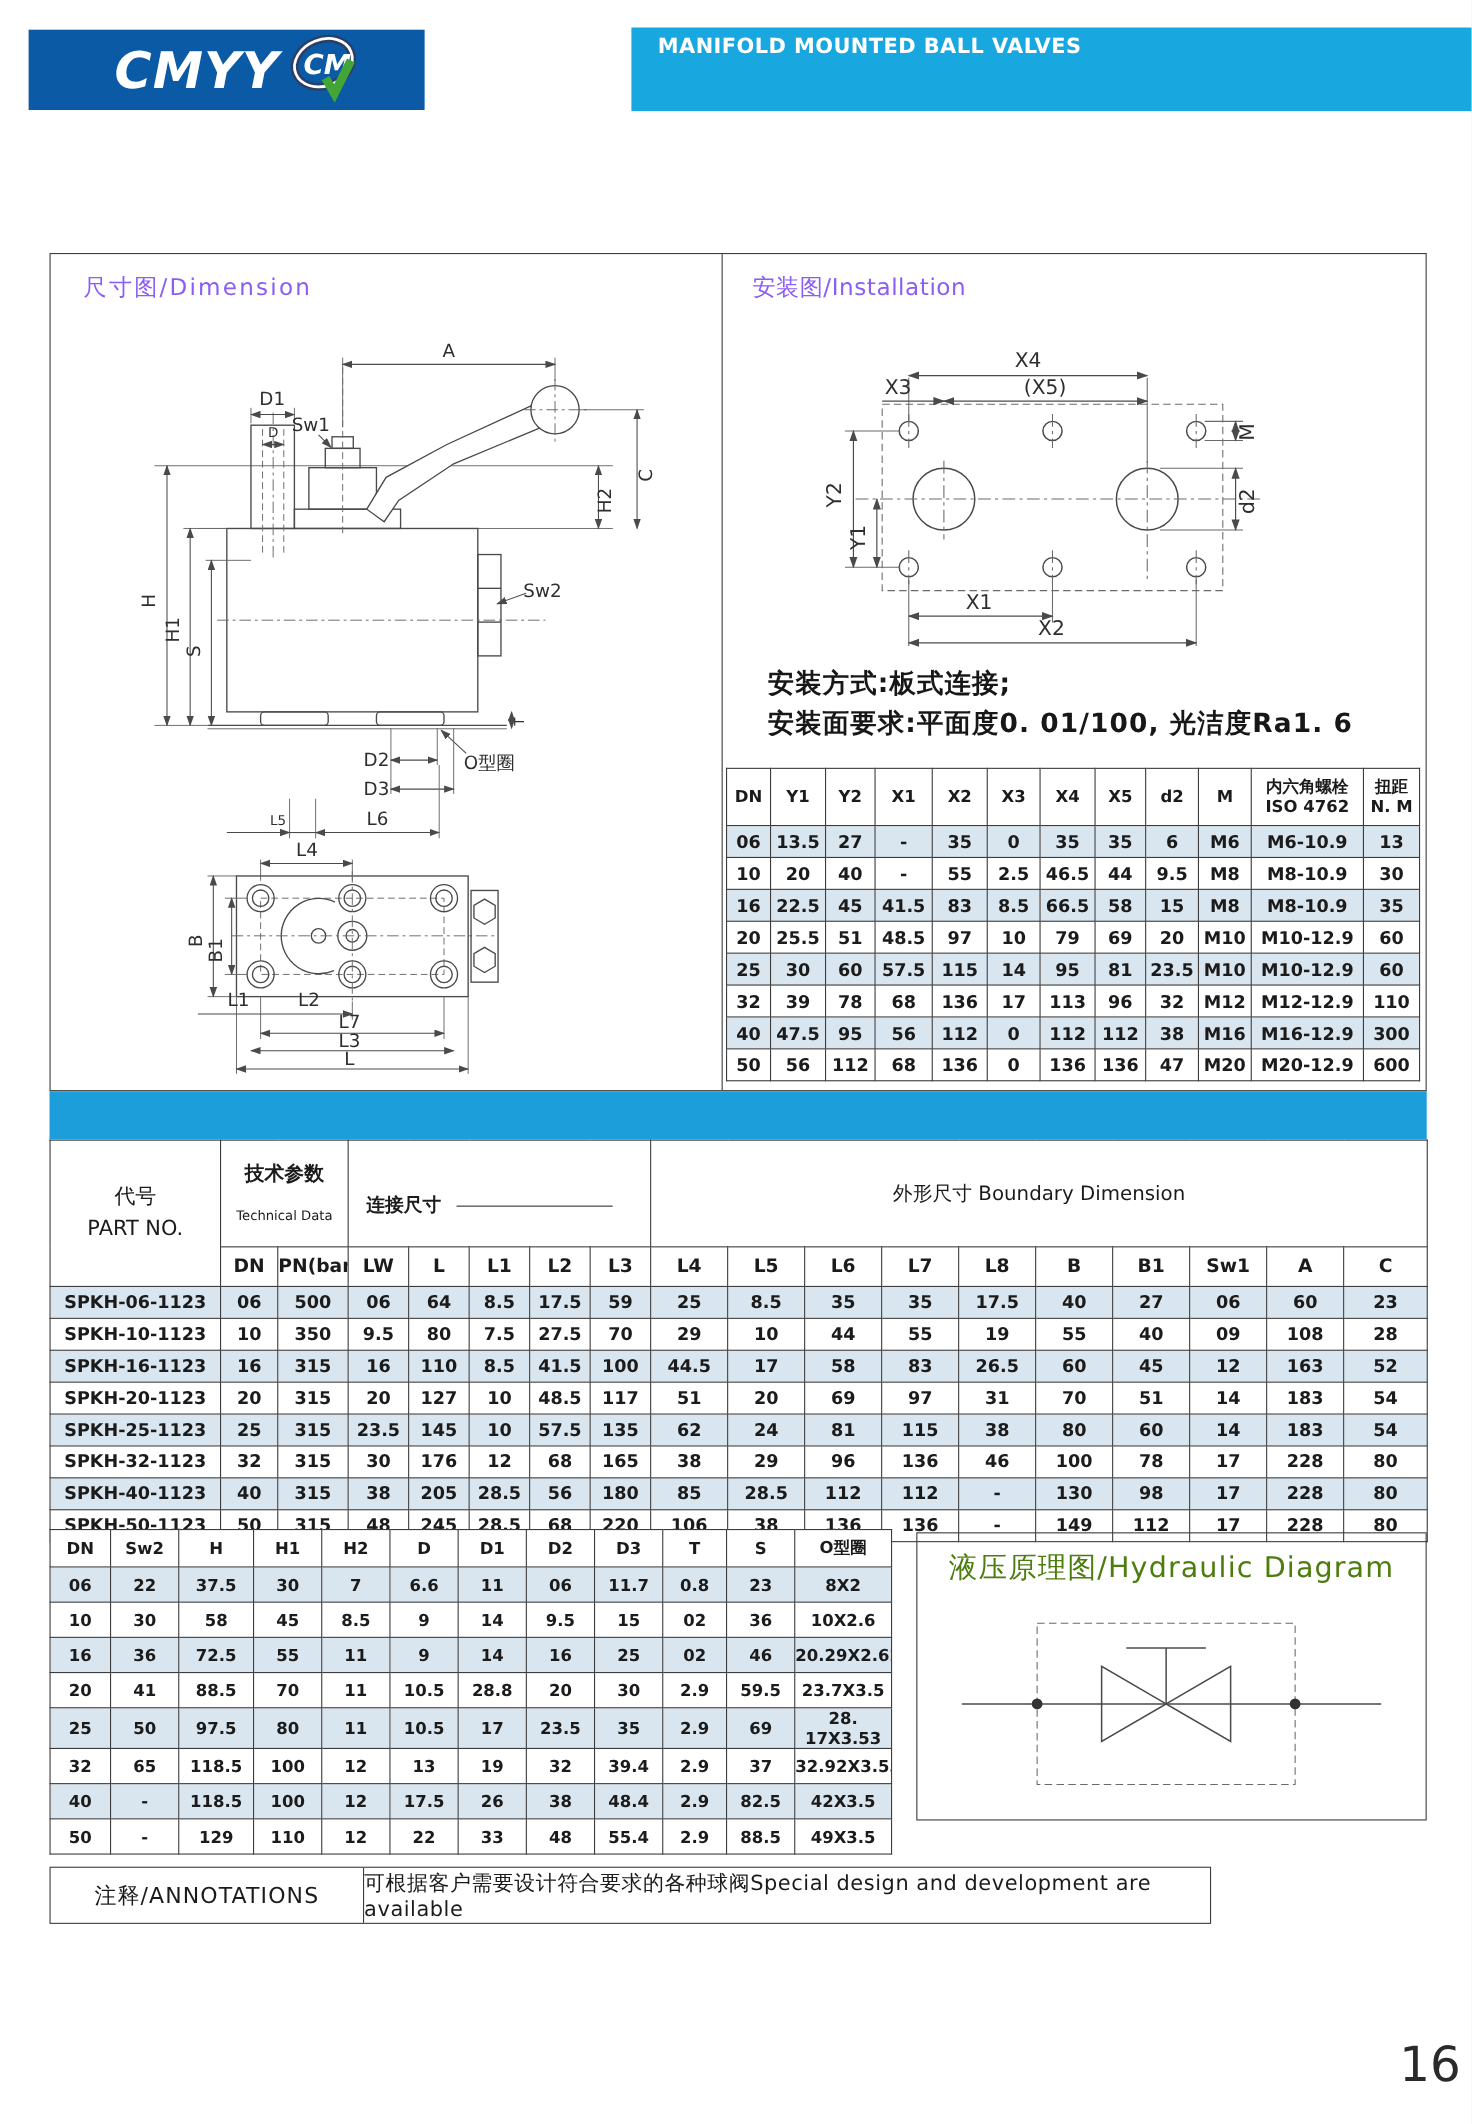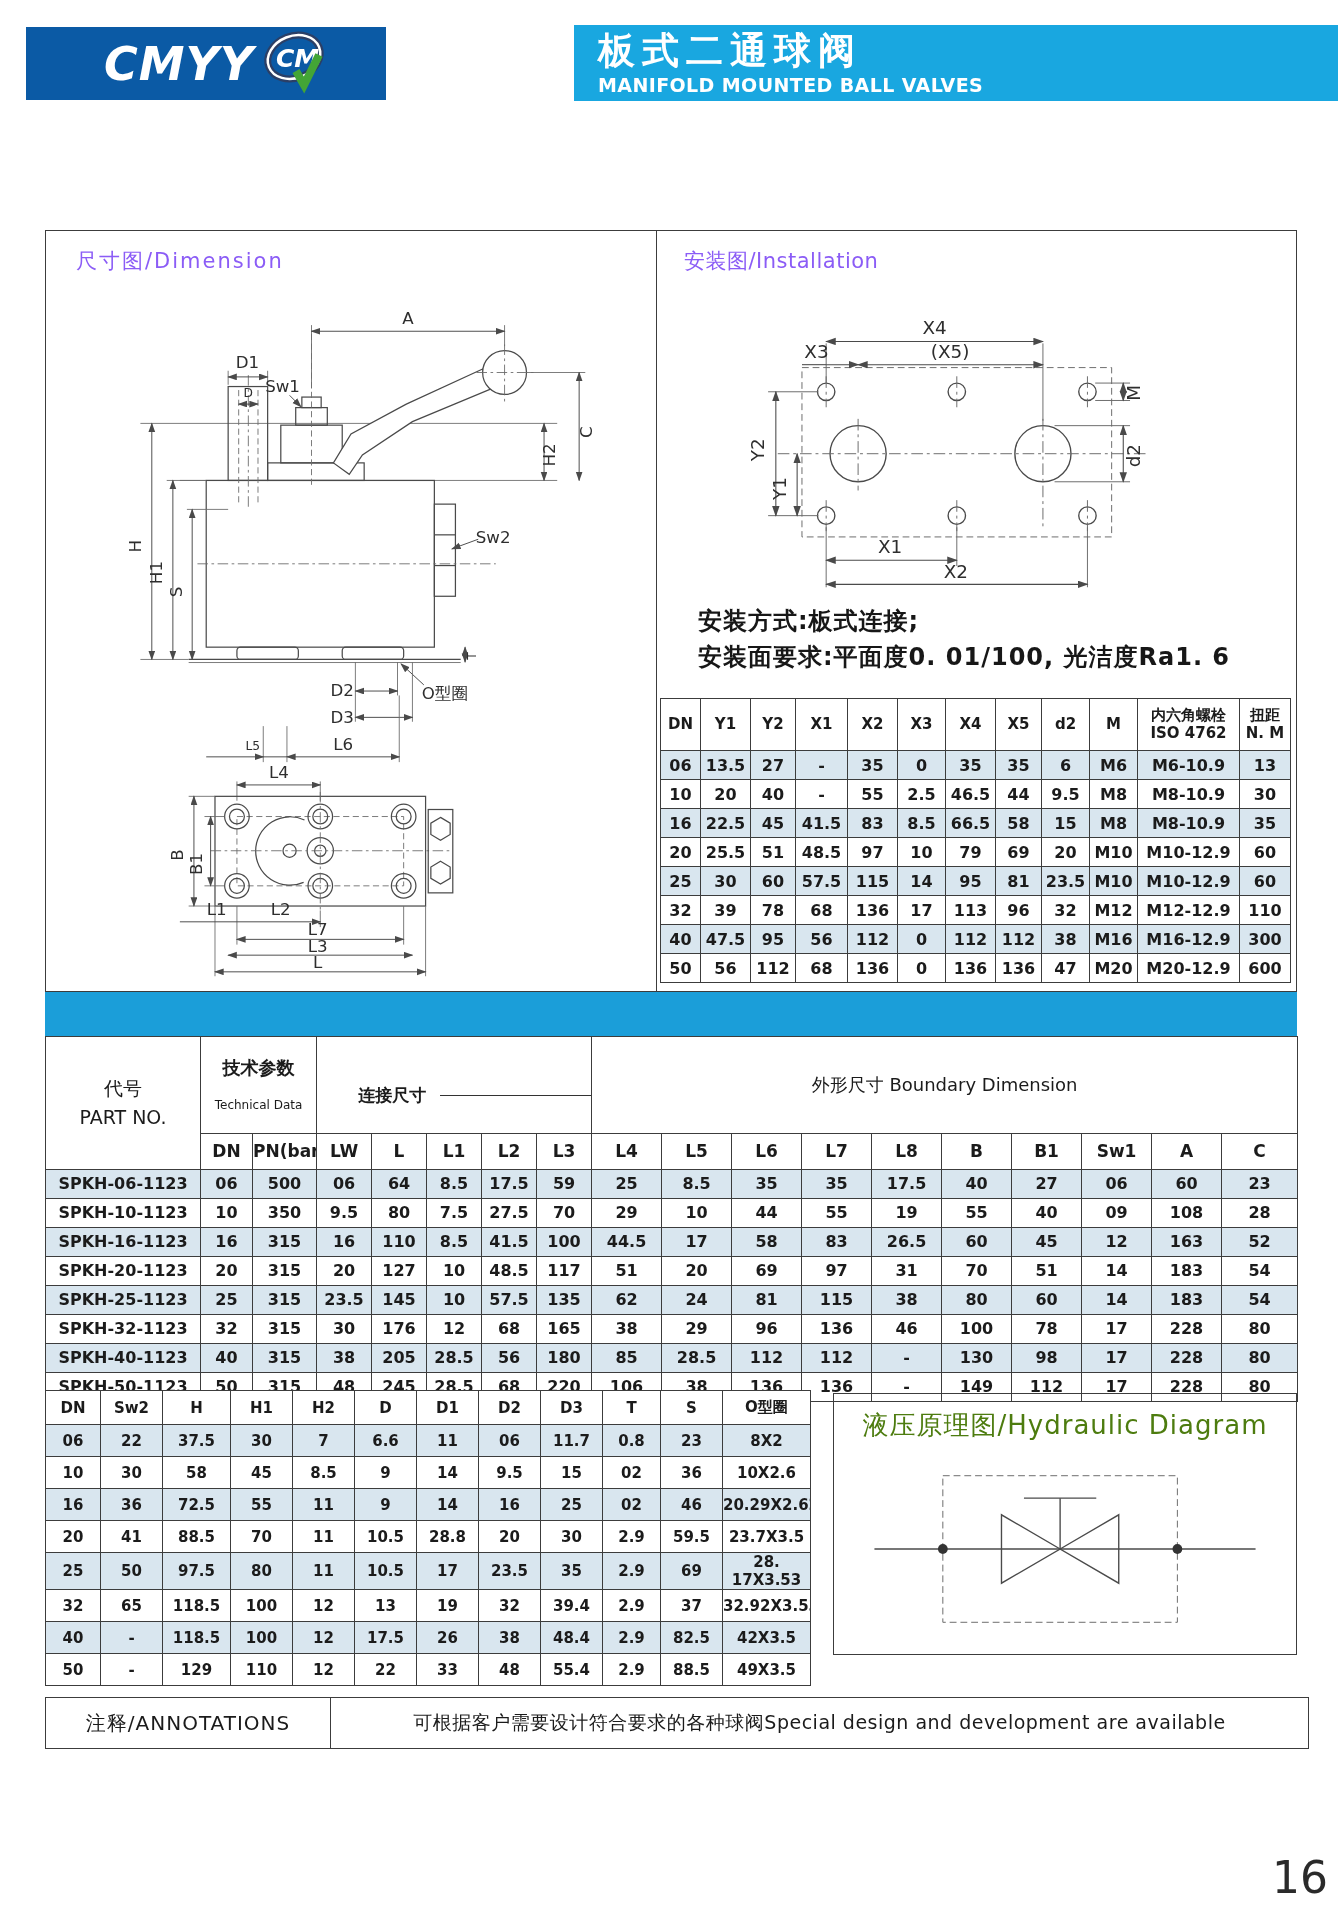--- a/index.html
+++ b/index.html
@@ -85,7 +85,6 @@
     </svg>
   </div>
   <div class="title-bar">
-    <div class="title-cn">板式二通球阀</div>
     <div class="title-en">MANIFOLD MOUNTED BALL VALVES</div>
   </div>
 

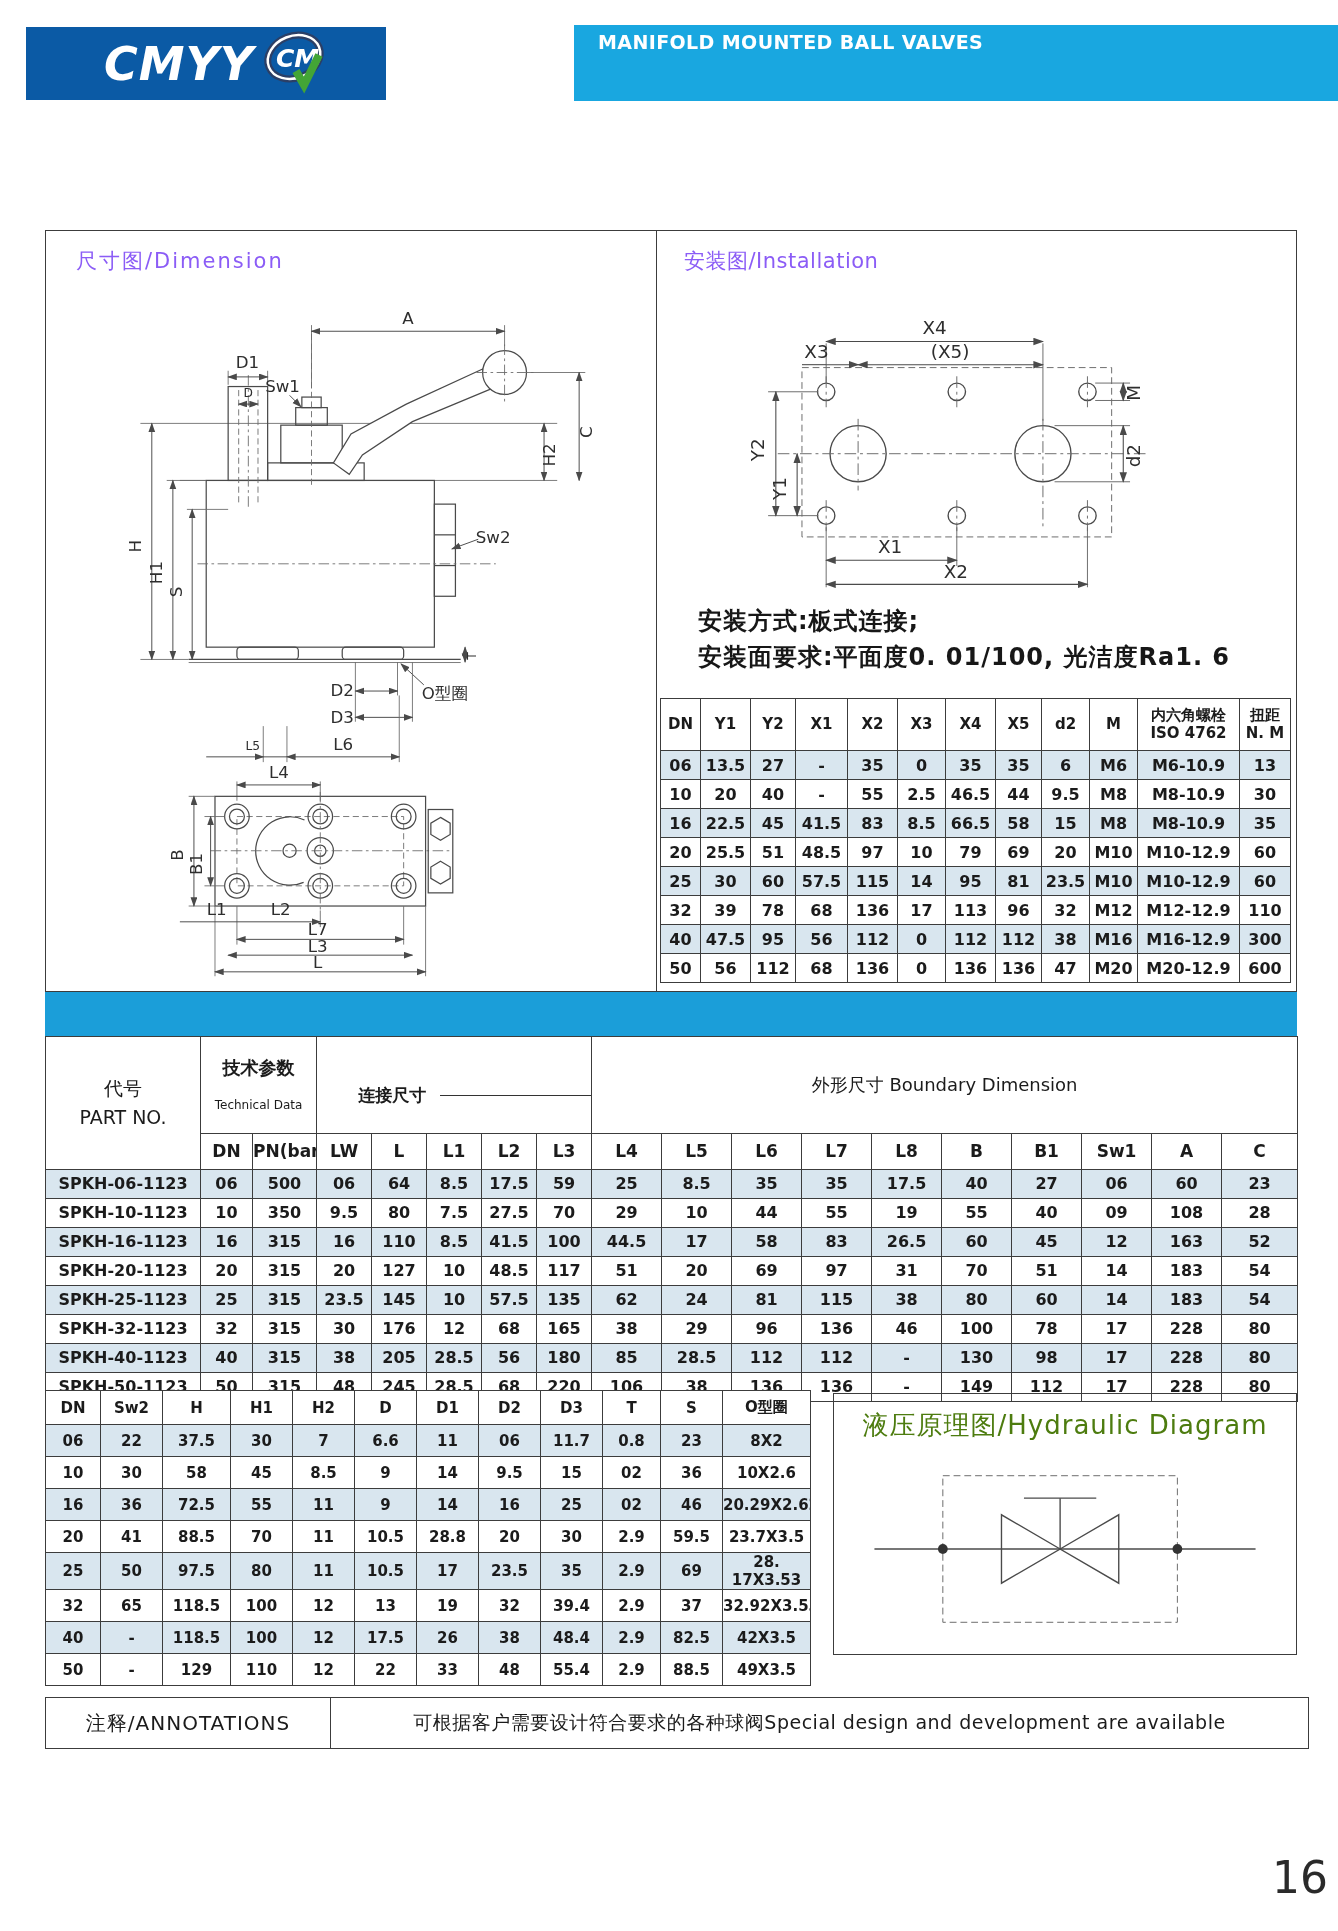--- a/index.html
+++ b/index.html
@@ -493,7 +493,7 @@
           <div class="g-cn">技术参数</div>
           <div class="g-en">Technical Data</div>
         </th>
-        <th colspan="5" class="group" style="text-align:right; ">
+        <th colspan="5" class="group" style="text-align:left; padding-left:16px;font-family:Liberation Serif, serif;">
           <span style="font-size:17px; font-weight:600;">连接尺寸</span><span class="rule"></span>
         </th>
         <th colspan="10" class="group">外形尺寸  Boundary Dimension</th>

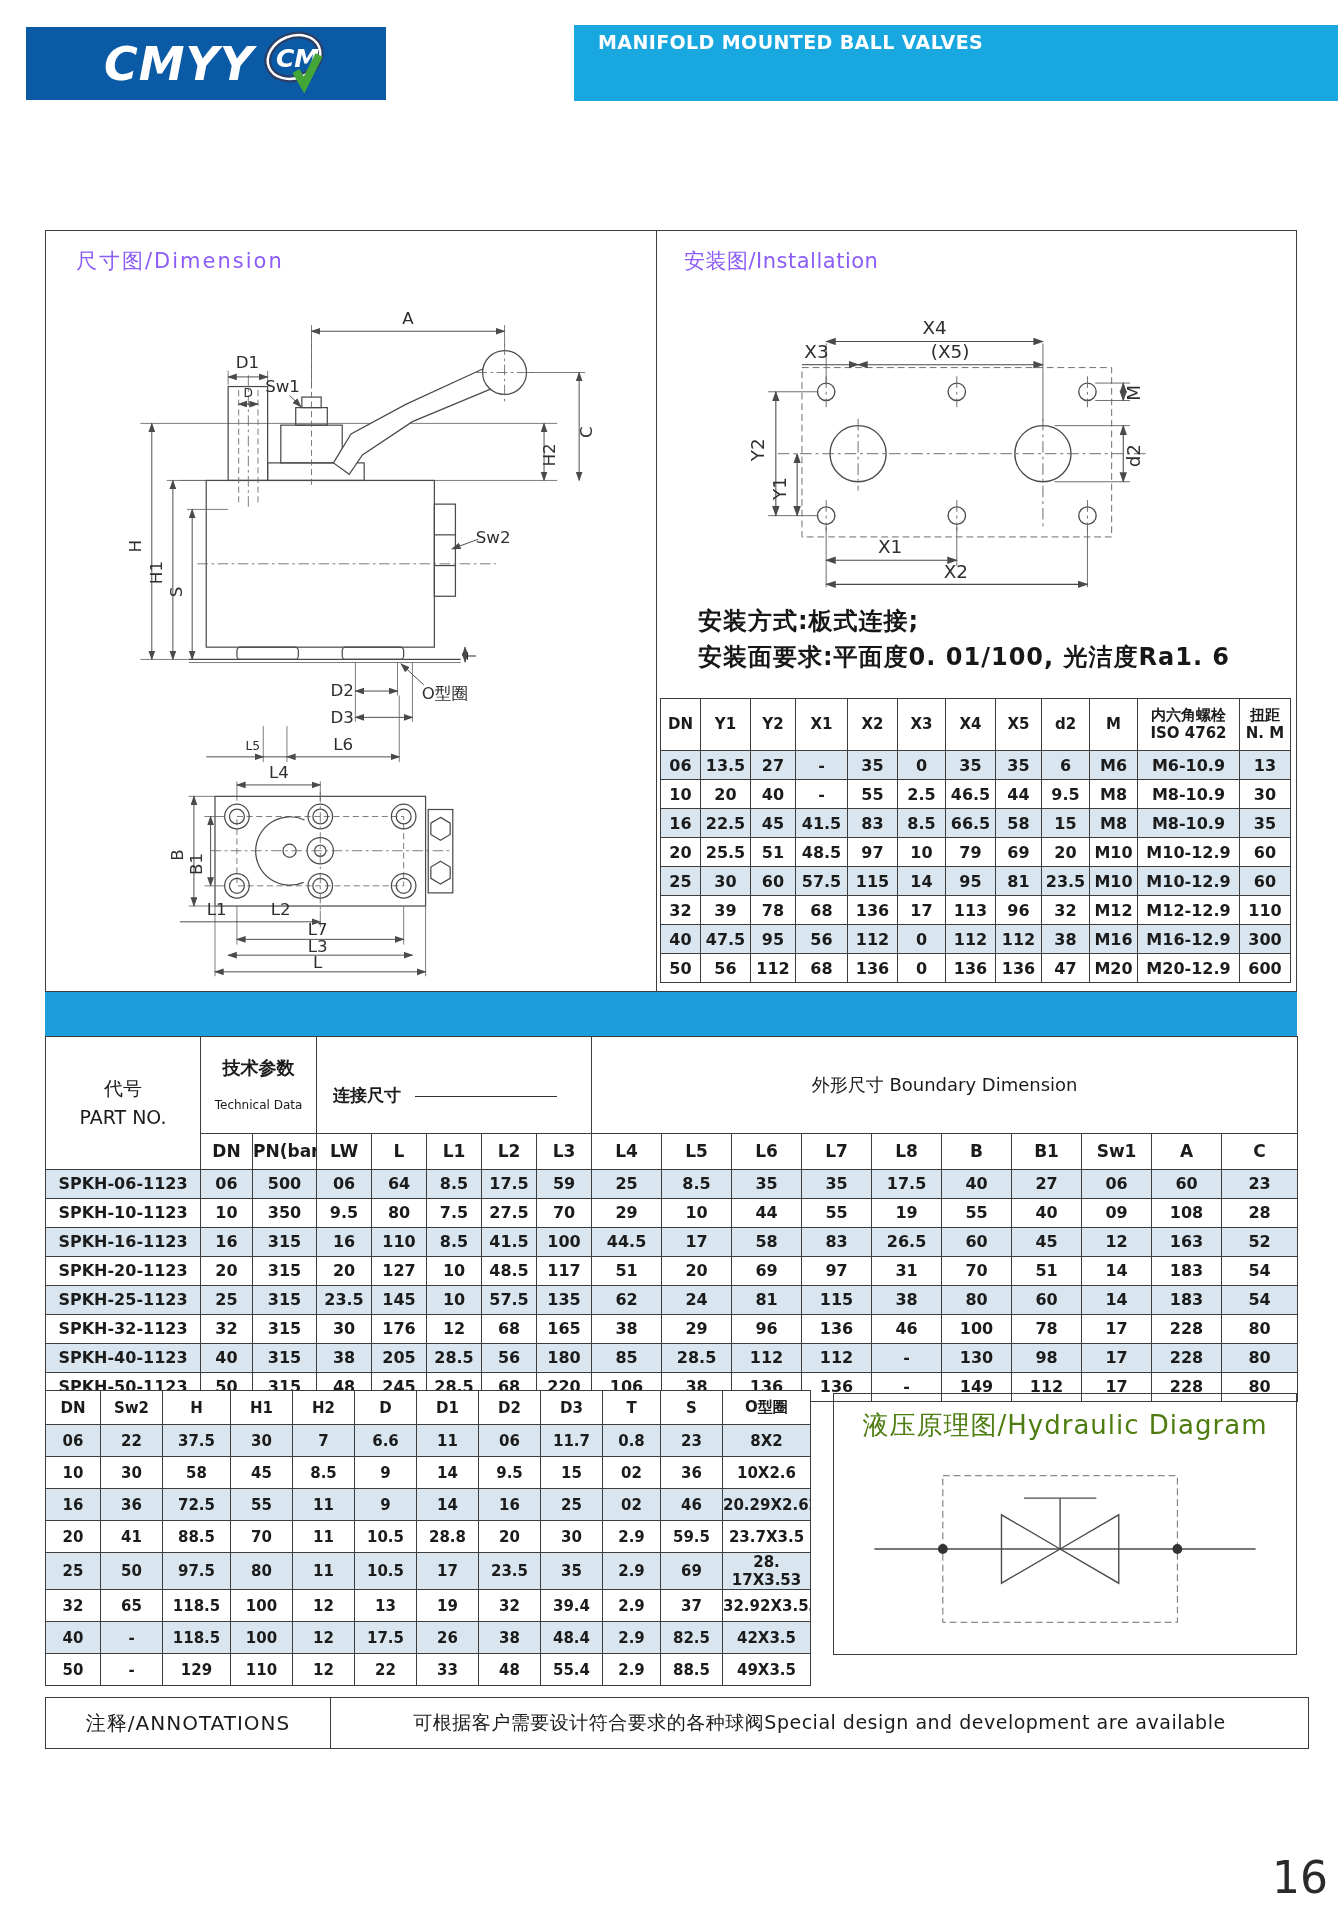--- a/index.html
+++ b/index.html
@@ -50,7 +50,7 @@
   .hyd-box { position:absolute; left:833px; top:1393px; width:464px; height:262px; border:1.5px solid #3c3c3c; }
   .hyd-title { text-align:center; font-size:26px; font-weight:500; color:#4d7c0f; margin-top:14px; letter-spacing:1px; }
   
-  .annot { position:absolute; left:45px; top:1697px; width:1264px; height:52px;
+  .annot { position:absolute; left:45px; top:1697px; width:1056px; height:52px;
     border:1.5px solid #3c3c3c; display:flex; }
   .annot-label { width:285px; border-right:1.5px solid #3c3c3c; display:flex; align-items:center;
     justify-content:center; font-size:20px; font-weight:500; letter-spacing:1px; }

